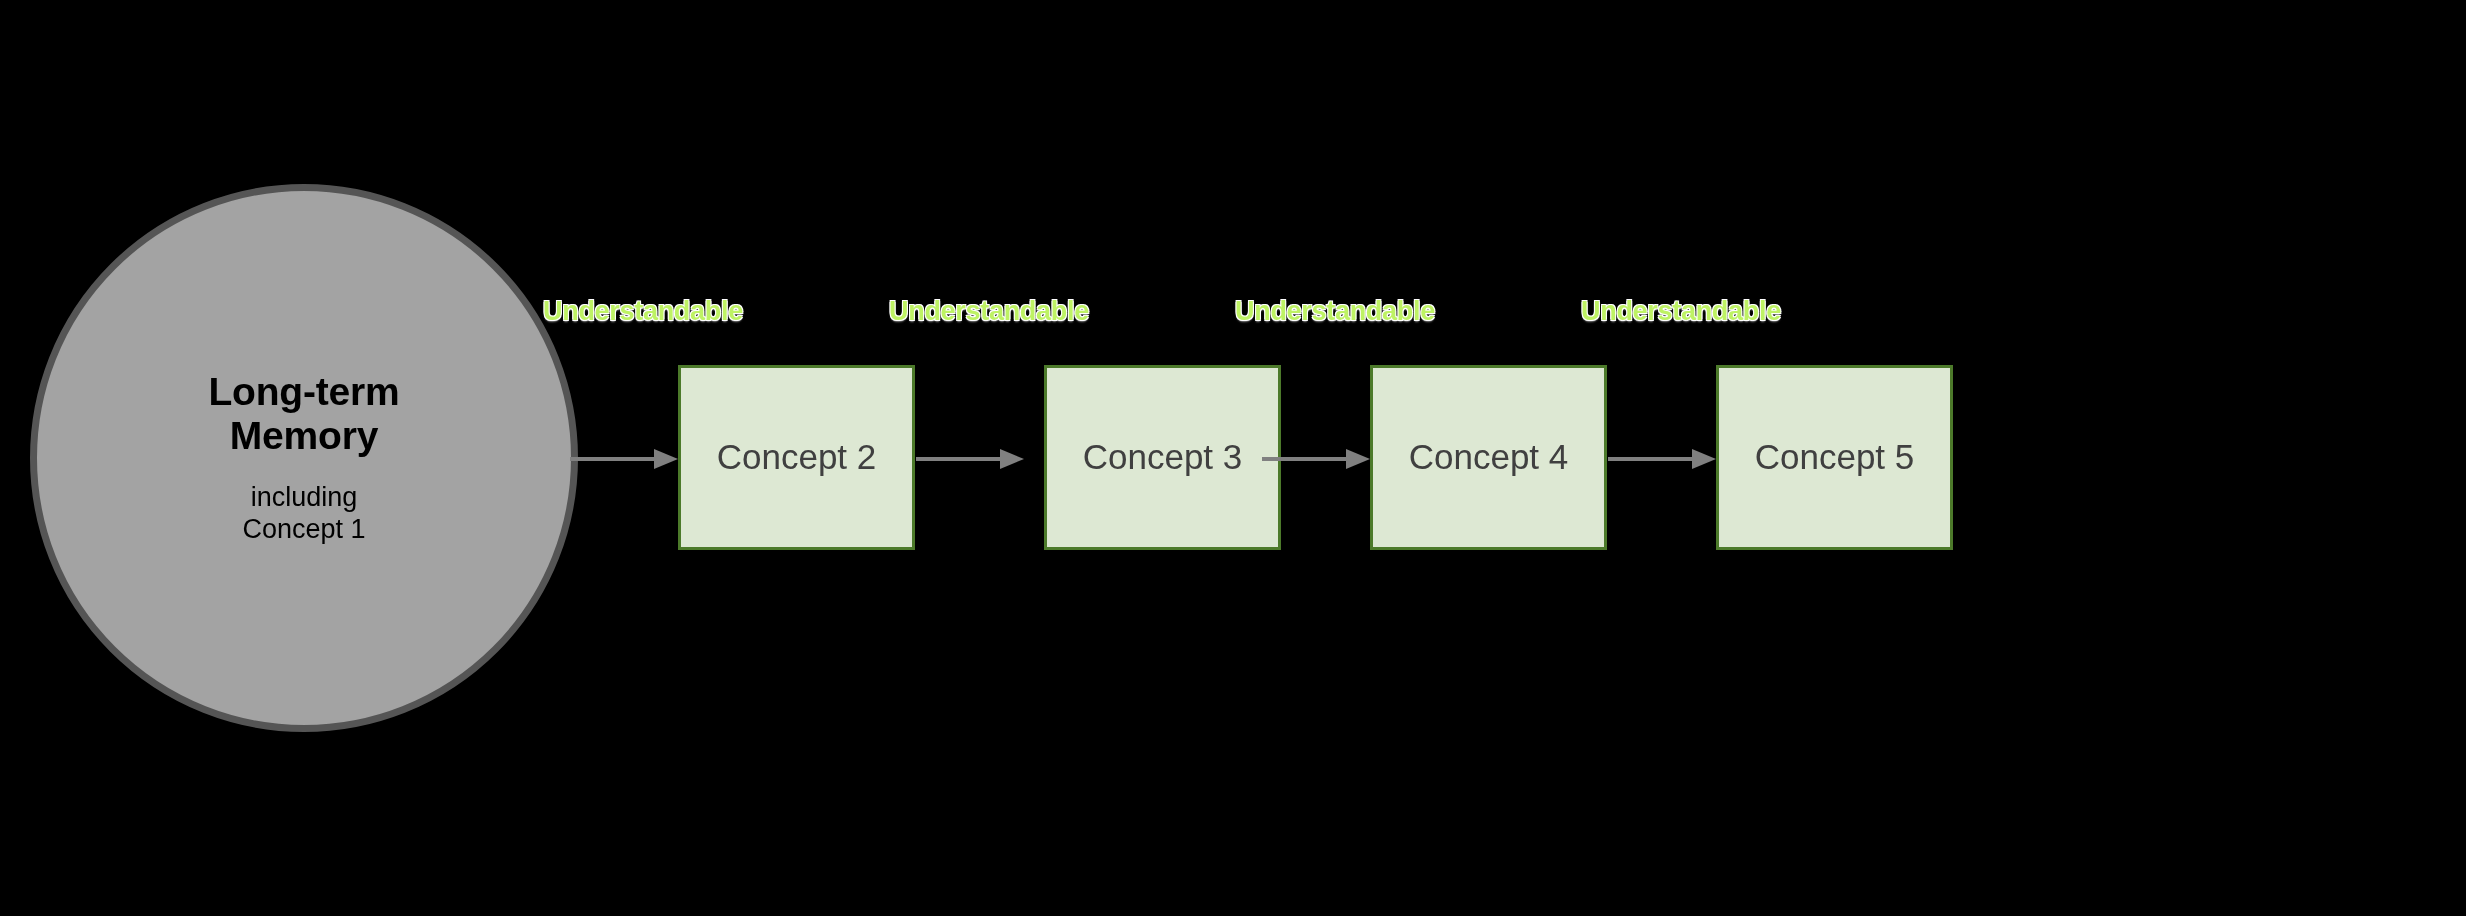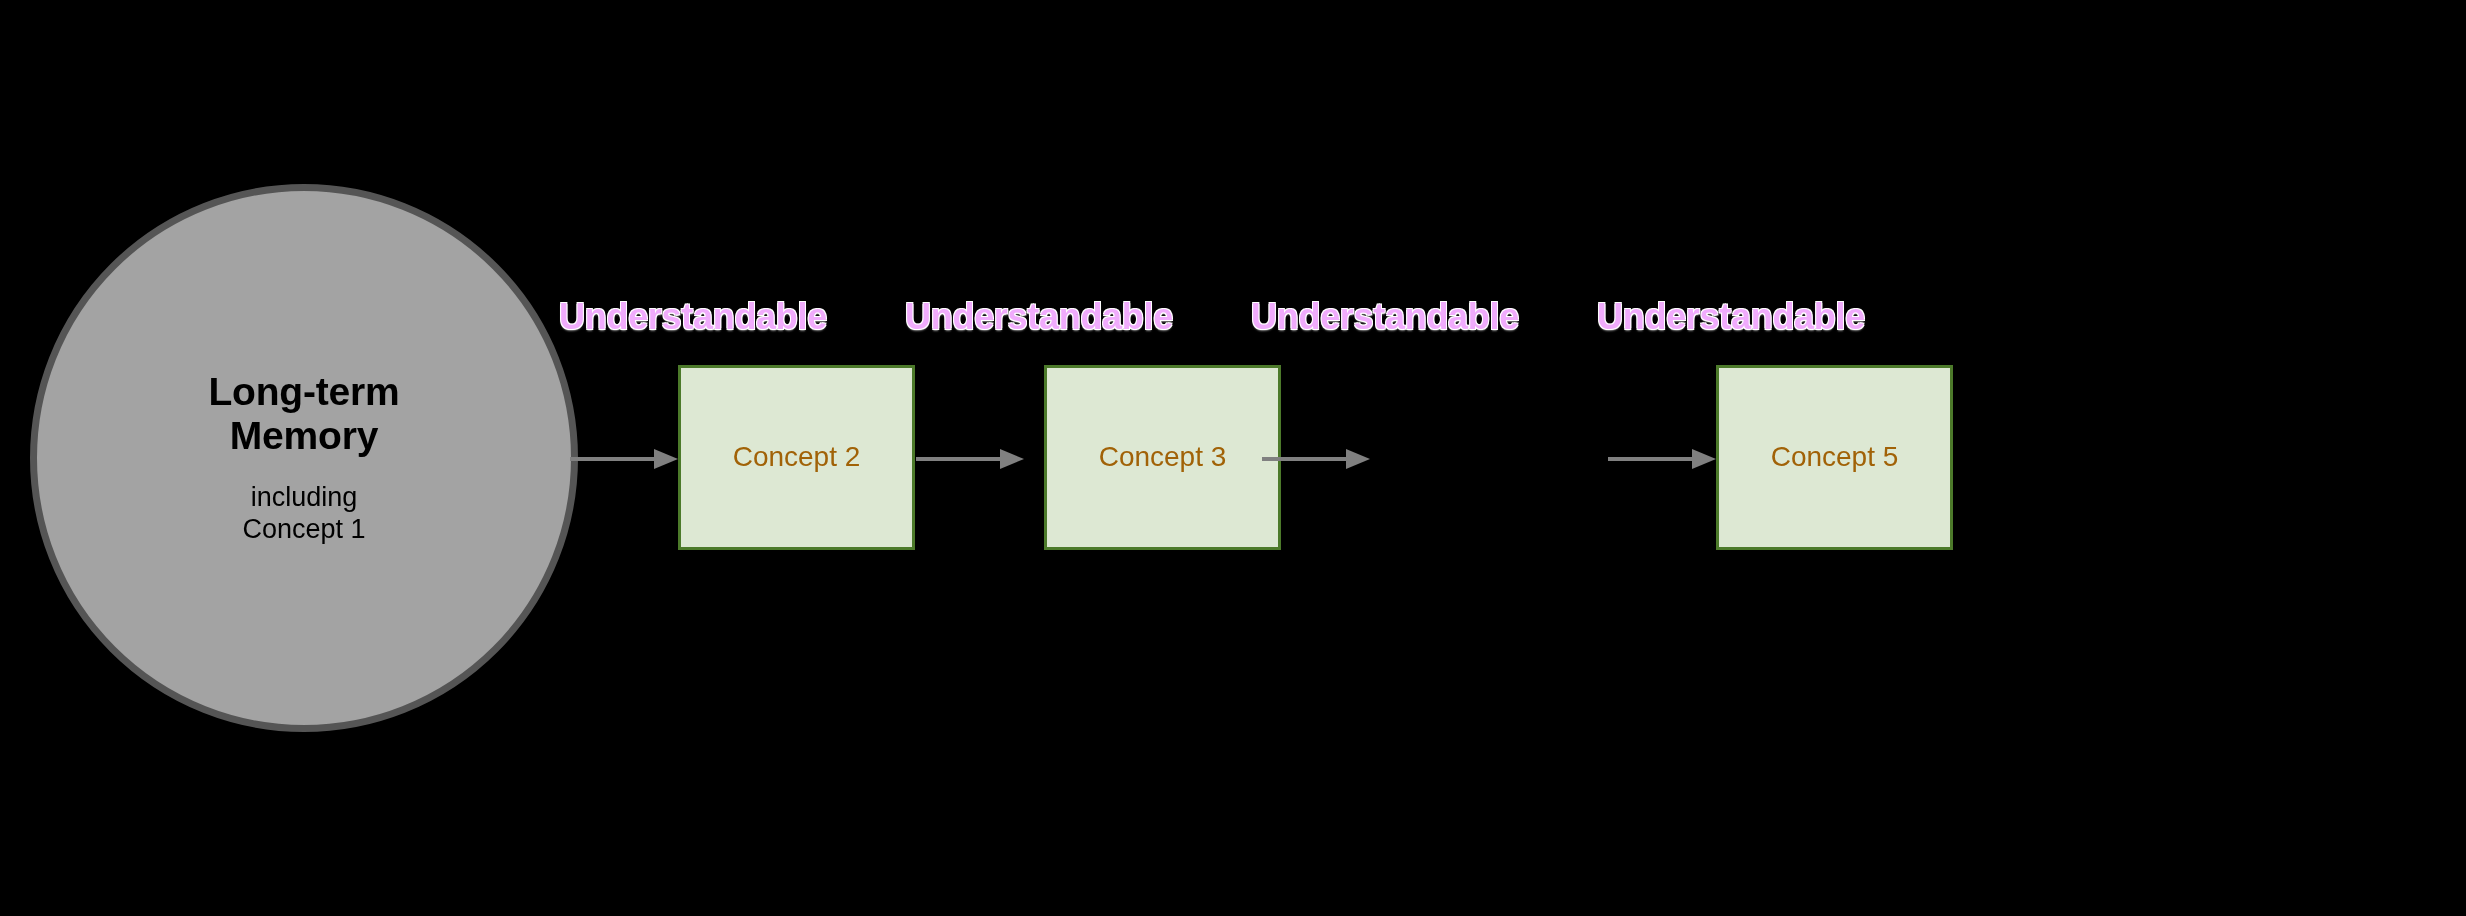--- a/index.html
+++ b/index.html
@@ -75,10 +75,9 @@
     position: absolute;
     top: 296px;
     width: 300px;
-    text-align: center;
-    font-size: 36px;
+    font-size: 27px;
     font-weight: bold;
-    color: #f0abfc;
+    color: #bef264;
     letter-spacing: -0.3px;
     white-space: nowrap;
     text-shadow:

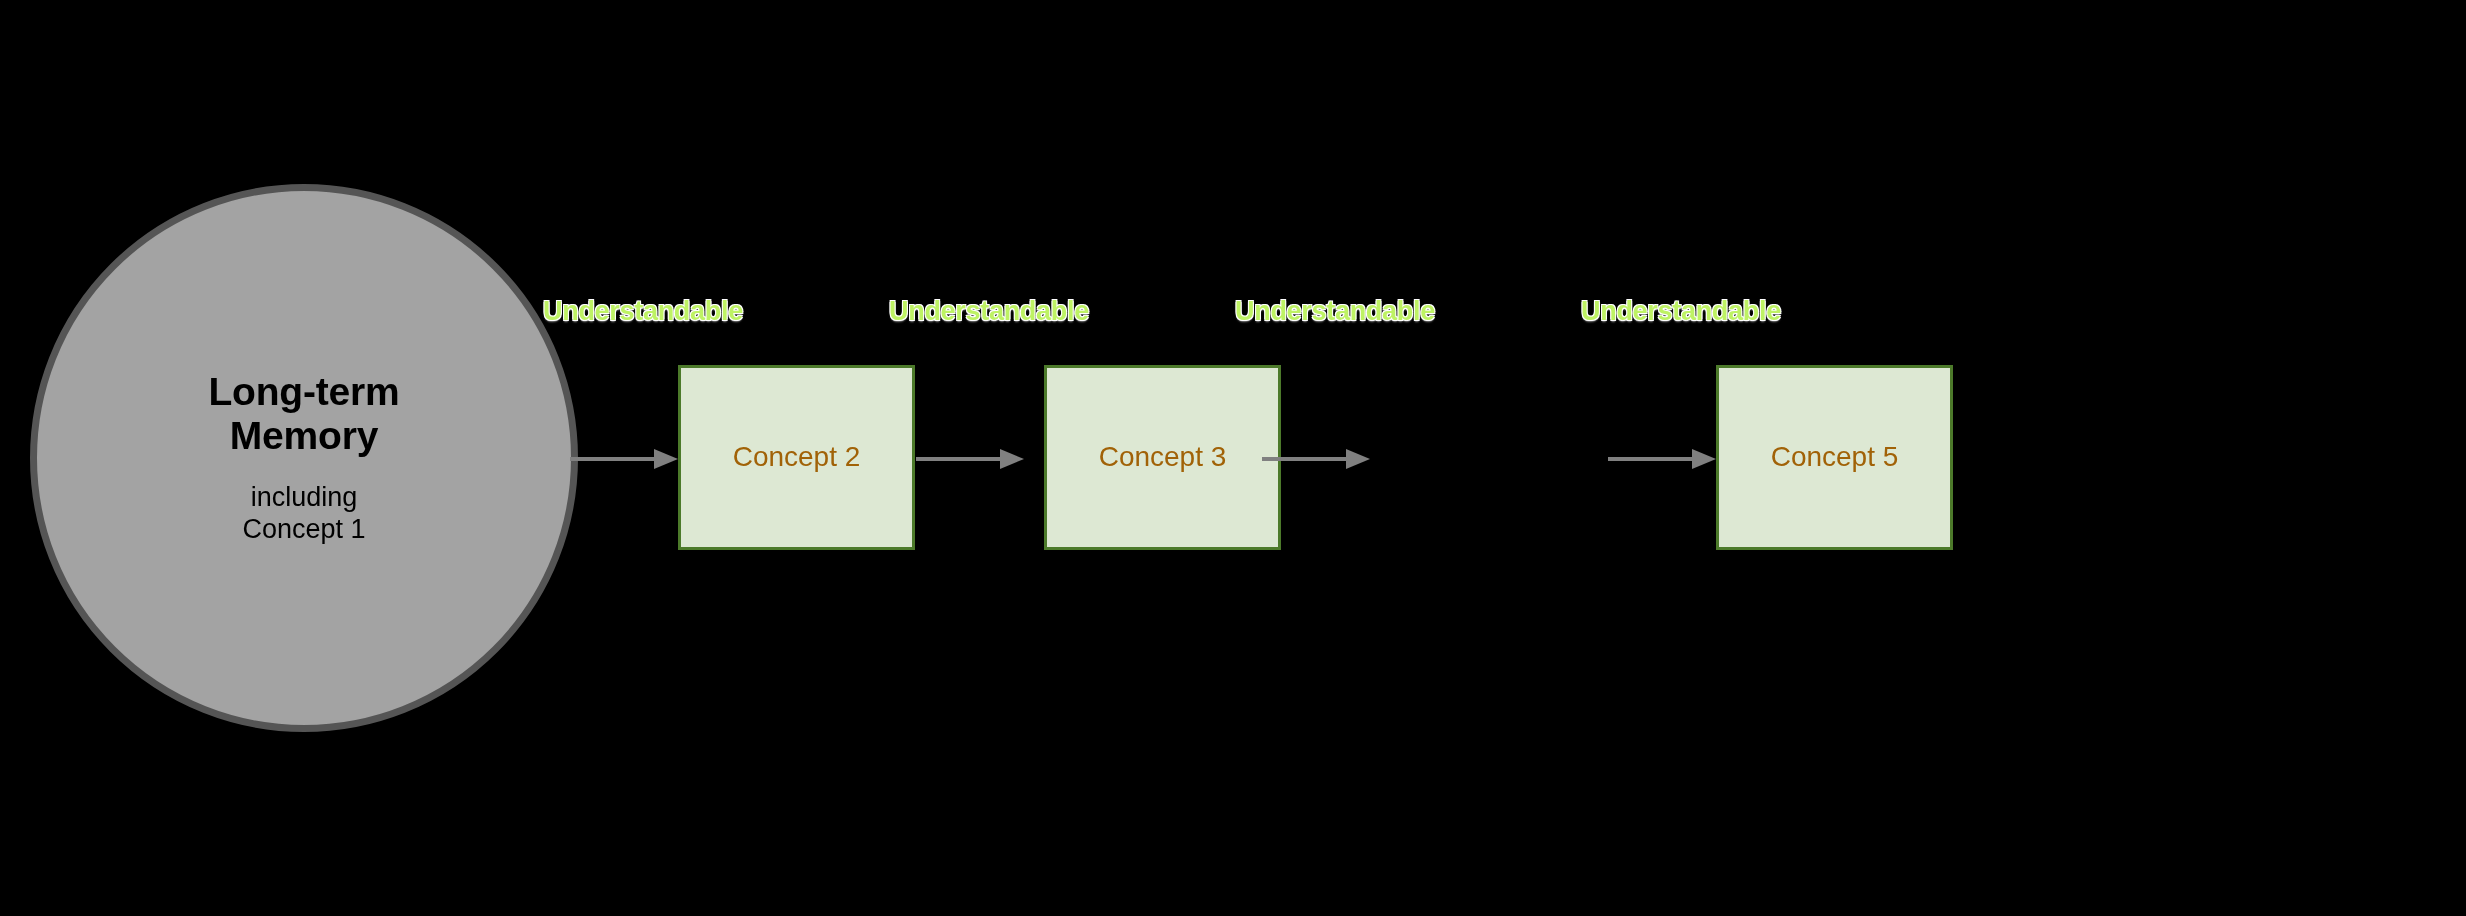--- a/index.html
+++ b/index.html
@@ -63,8 +63,8 @@
     justify-content: center;
   }
   .concept-label {
-    font-size: 28px;
-    color: #a16207;
+    font-size: 35px;
+    color: #404040;
     font-weight: normal;
     text-align: center;
     line-height: 1.1;

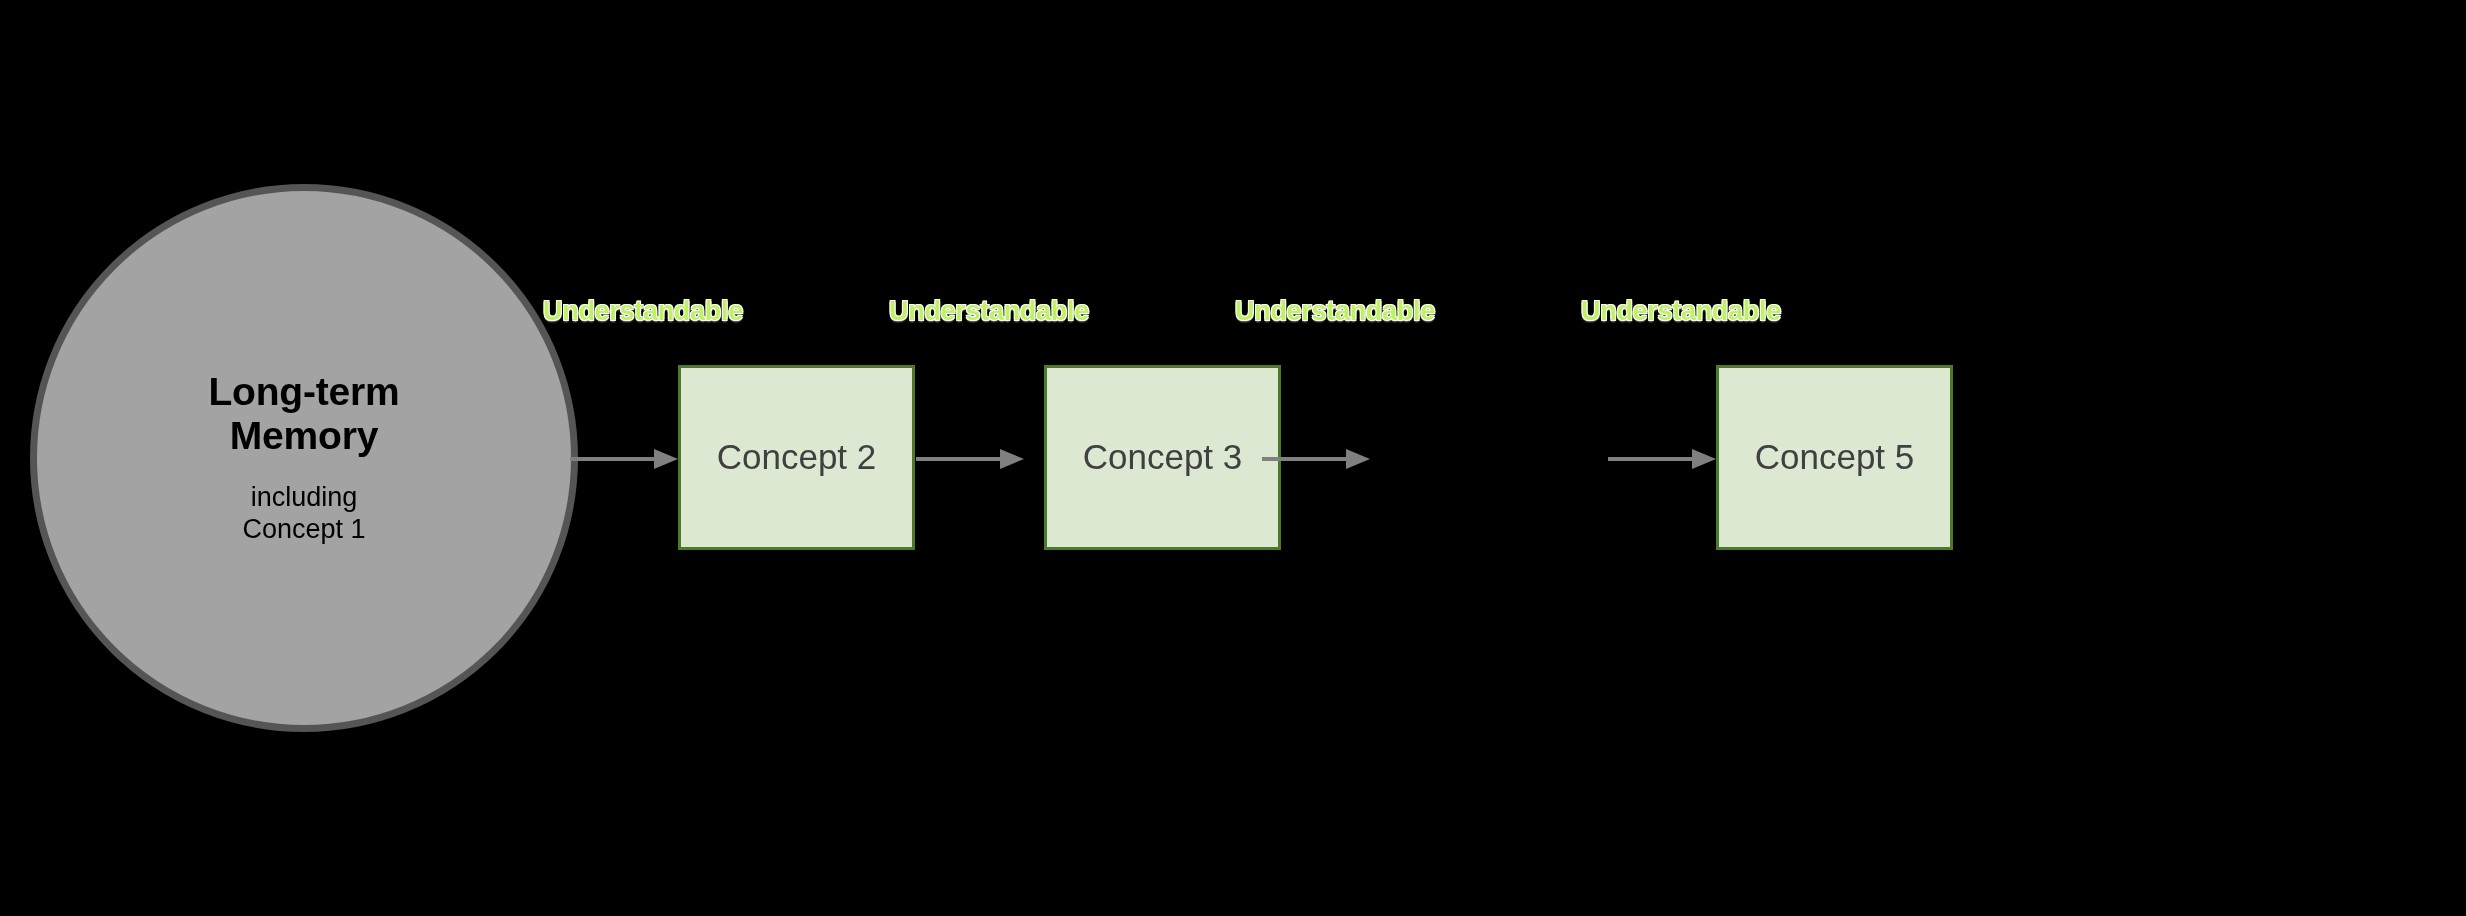--- a/index.html
+++ b/index.html
@@ -153,6 +153,9 @@
   </div>
 
   <div class="annotation" style="left:1235px;">Understandable</div>
+  <div class="concept-box" style="left:1370px;">
+    <span class="concept-label">Concept 4</span>
+  </div>
 
   <div class="arrow" style="left:1608px; width:108px;">
     <div class="shaft" style="width:86px;"></div>

